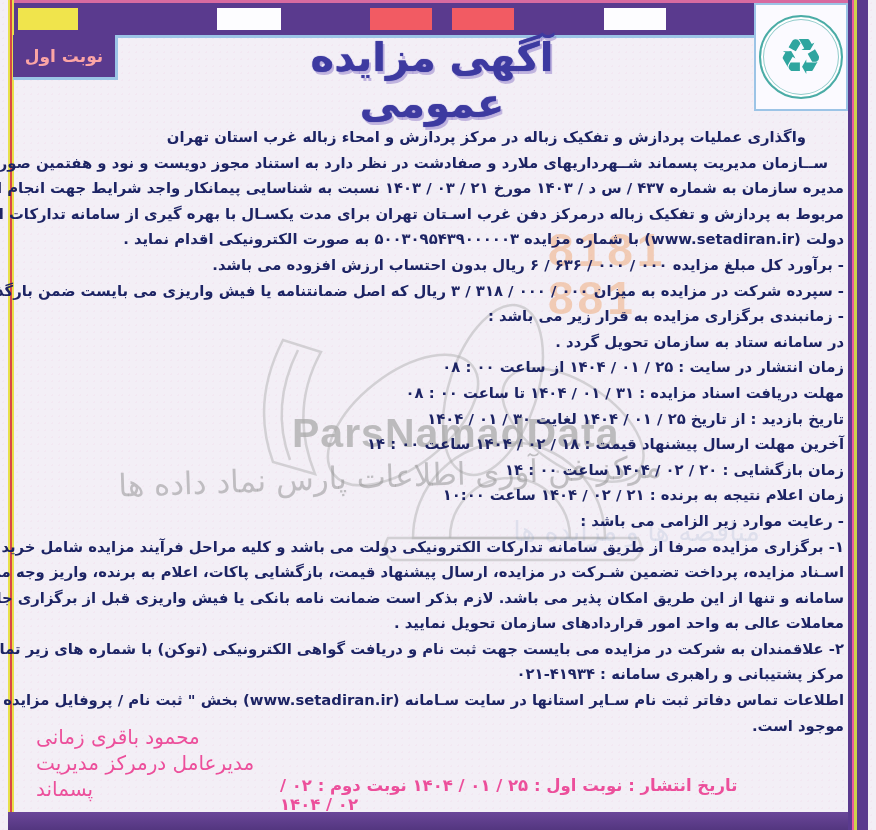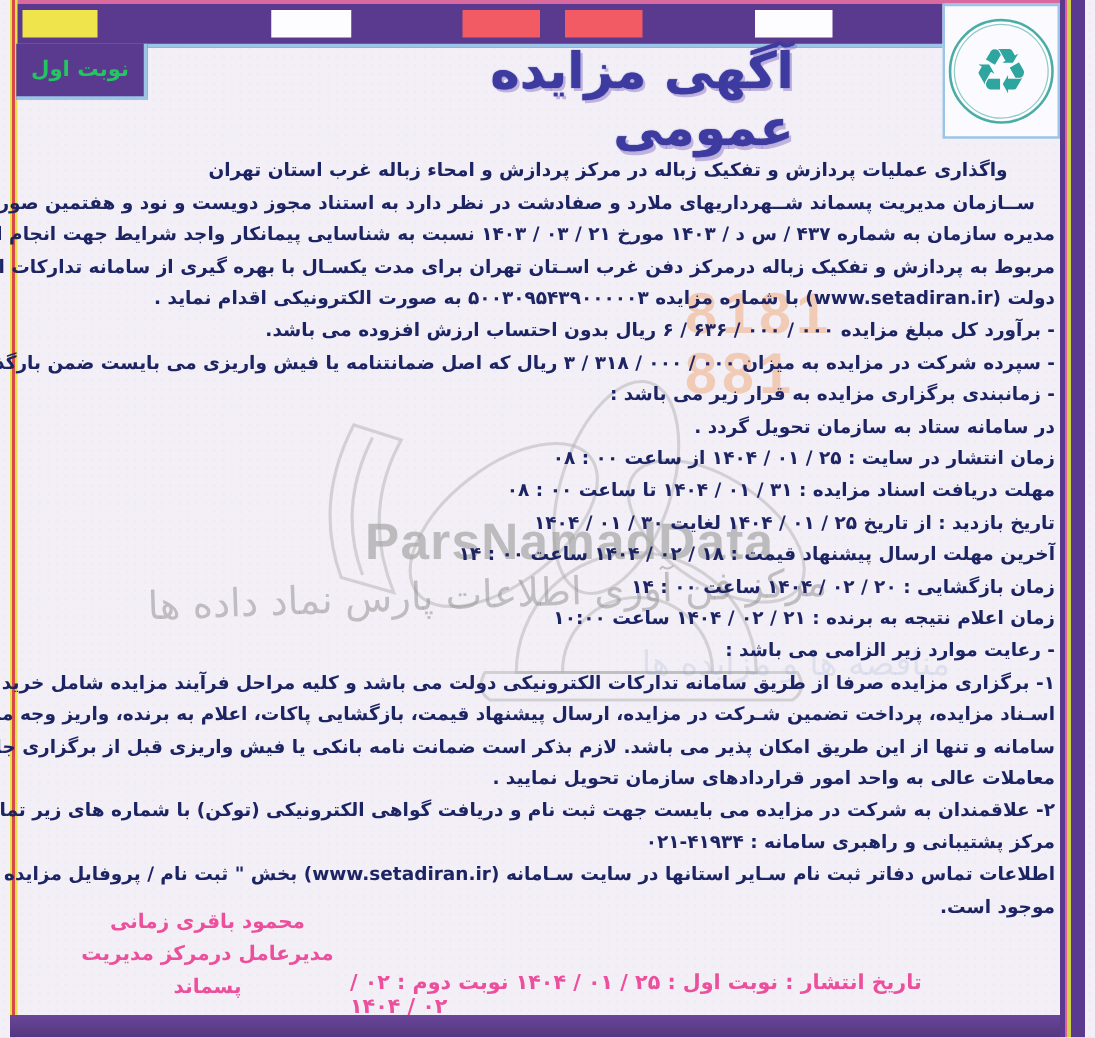--- a/index.html
+++ b/index.html
@@ -25,7 +25,7 @@
   .badge{
     position:absolute;left:13px;top:35px;width:102px;height:42px;
     background:#5a3a8e;border-right:3px solid #9cc4e6;border-bottom:3px solid #9cc4e6;
-    color:#22c55e;font-weight:bold;font-size:17px;
+    color:#fca5a5;font-weight:bold;font-size:17px;
     display:flex;align-items:center;justify-content:center;direction:rtl;
   }
   .logo-box{

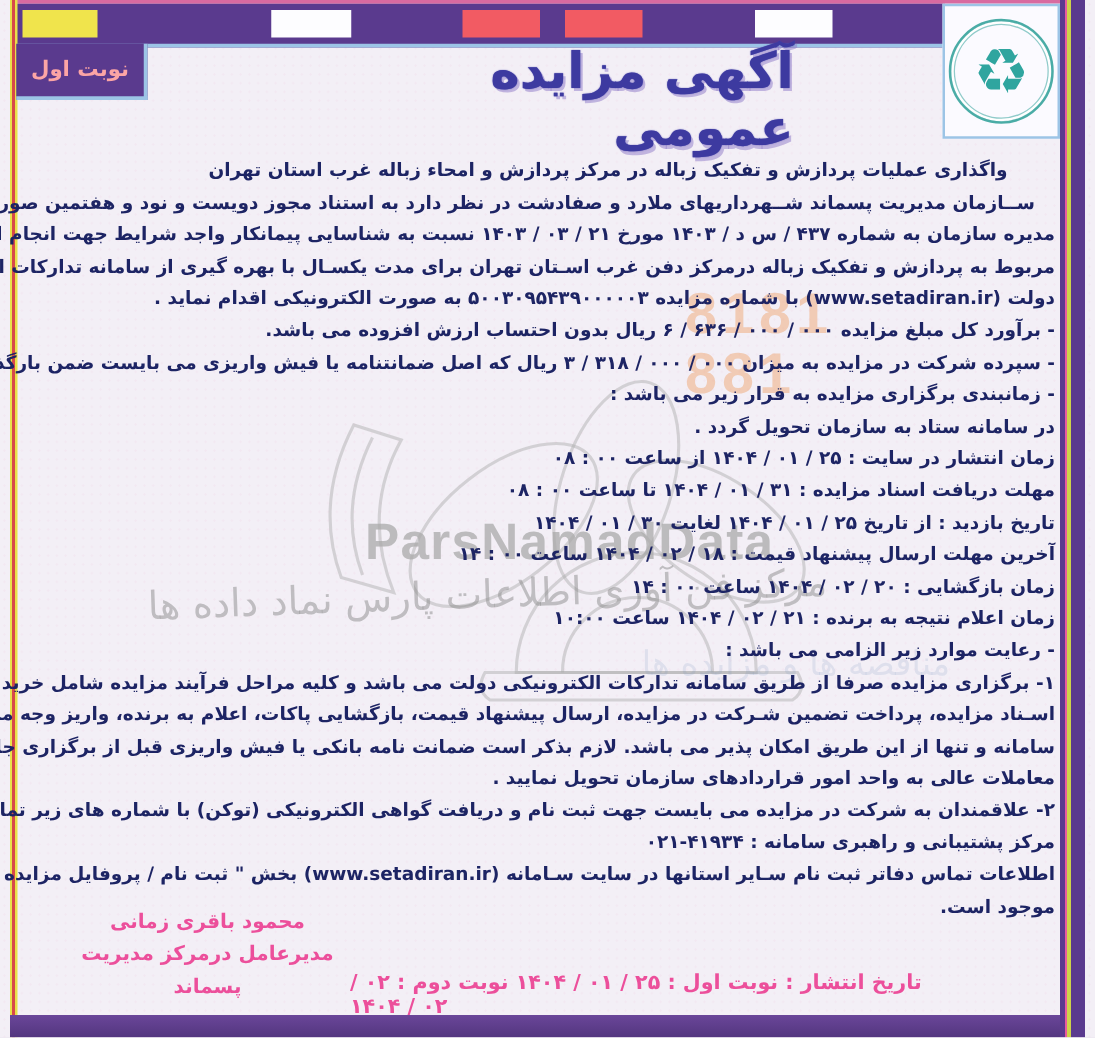--- a/index.html
+++ b/index.html
@@ -41,8 +41,8 @@
   .logo-circle span{font-size:50px;line-height:1;color:#2fa59f;}
   
   .title{
-    position:absolute;left:255px;top:34px;width:380px;height:58px;
-    direction:rtl;
+    position:absolute;left:242px;top:34px;width:380px;height:58px;
+    direction:rtl;text-align:center;
     font-size:40px;font-weight:bold;color:#3d3aa0;
     text-shadow:0 0 1px #4340a8, 2px 3px 0 rgba(142,122,200,.5);
   }

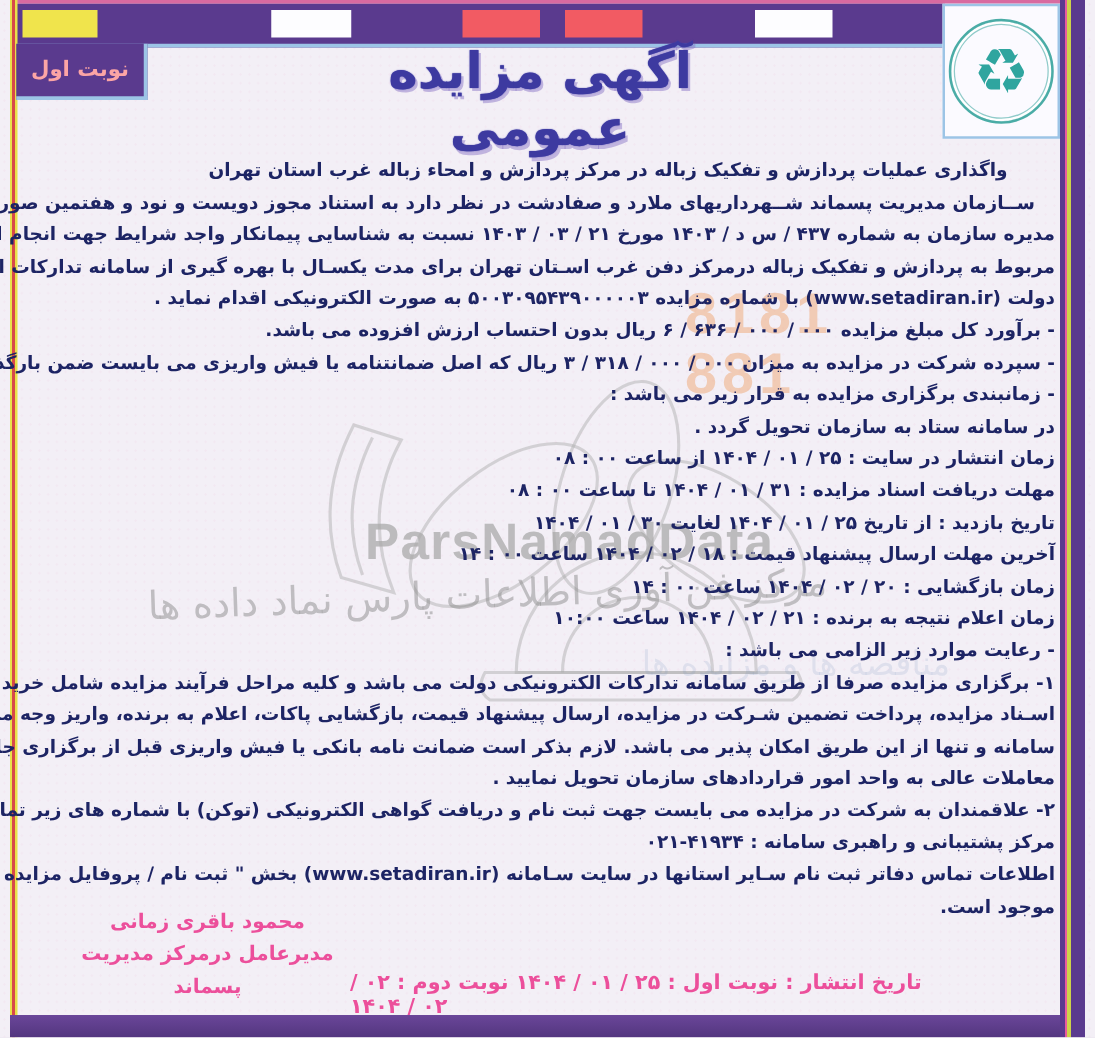--- a/index.html
+++ b/index.html
@@ -57,7 +57,7 @@
   
   .signature{
     position:absolute;left:36px;top:724px;width:260px;
-    direction:rtl;text-align:center;color:#ec4f9b;font-weight:bold;font-size:16px;line-height:26px;
+    direction:rtl;text-align:left;color:#ec4f9b;font-weight:normal;font-size:20px;line-height:26px;
   }
   .footer-line{
     position:absolute;left:280px;top:776px;width:470px;

